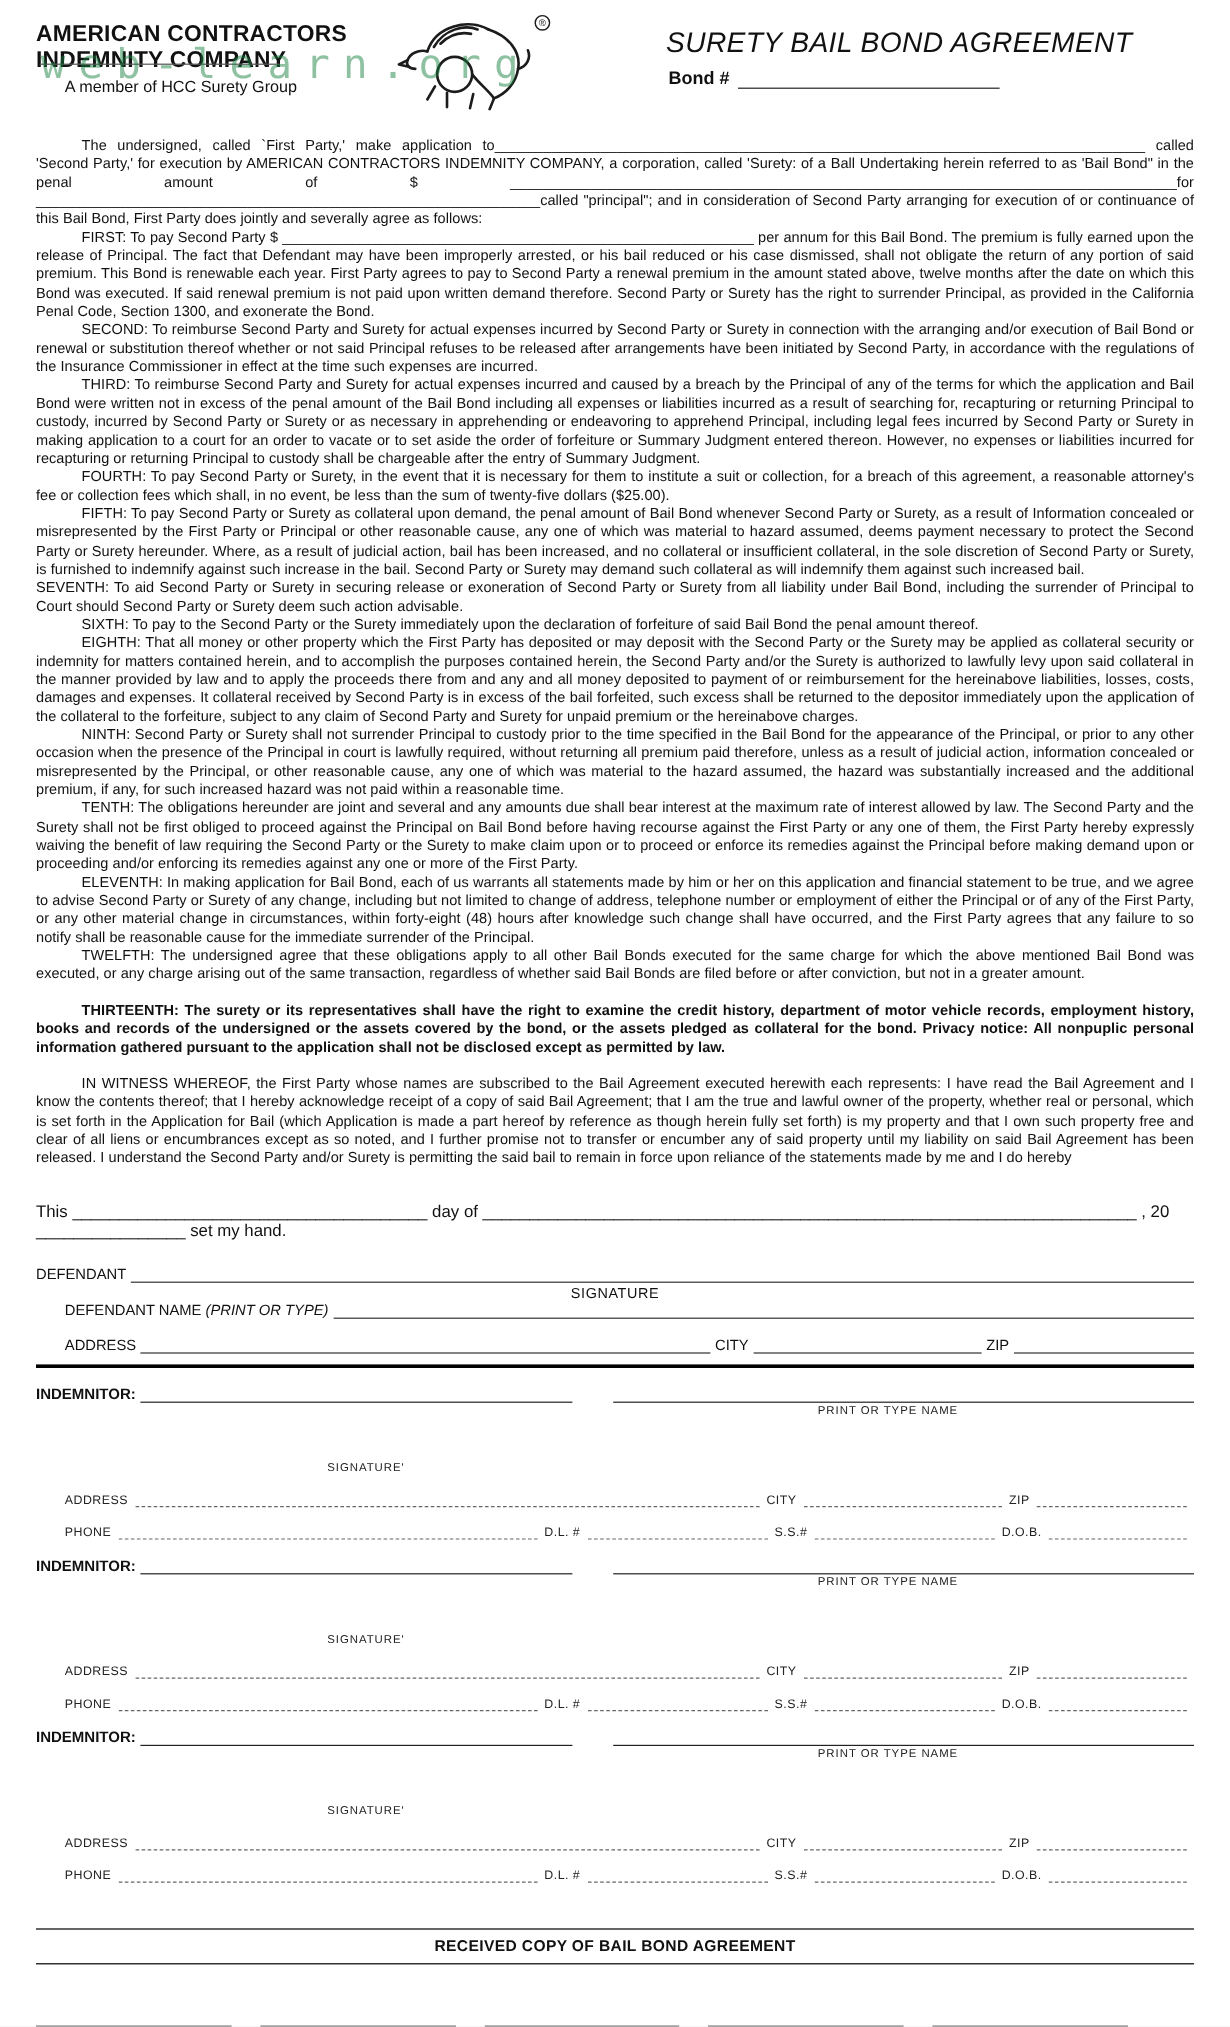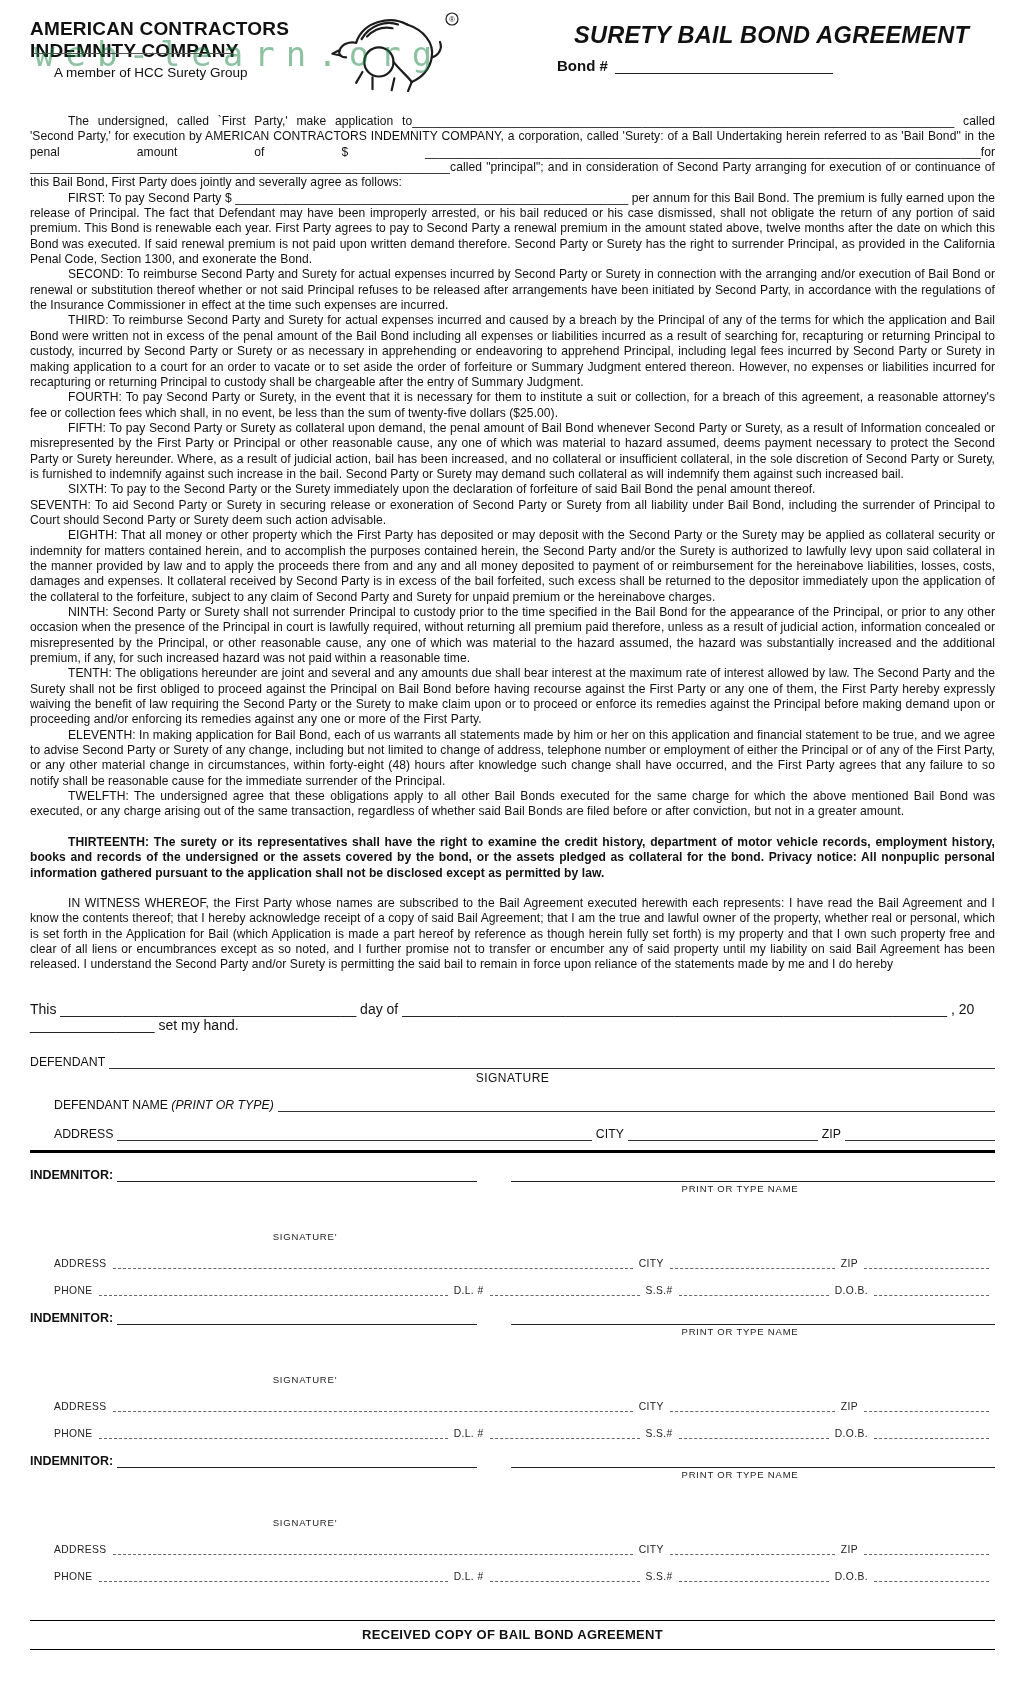--- a/index.html
+++ b/index.html
@@ -25,7 +25,7 @@
   .tagline{ font-size:13.5px; margin-top:3px;margin-left:24px;}
   .logo-wrap{ width:135px; height:84px; margin-left:4px; position:relative;}
   .hdr-right{ margin-left:auto; width:440px; padding-top:12px;}
-  .doc-title{ font-size:23.5px; font-weight:bold; font-style:italic; letter-spacing:.3px; white-space:nowrap;margin-left:19px;}
+  .doc-title{ font-size:23.5px; font-weight:normal; font-style:italic; letter-spacing:.3px; white-space:nowrap;}
   .bond-row{ display:flex; align-items:flex-end; margin-top:8px; padding-left:2px;}
   .bond-lbl{ font-size:15px; font-weight:bold;}
   .bond-line{ width:218px; border-bottom:1.6px solid #222; height:15px; margin-left:7px;}

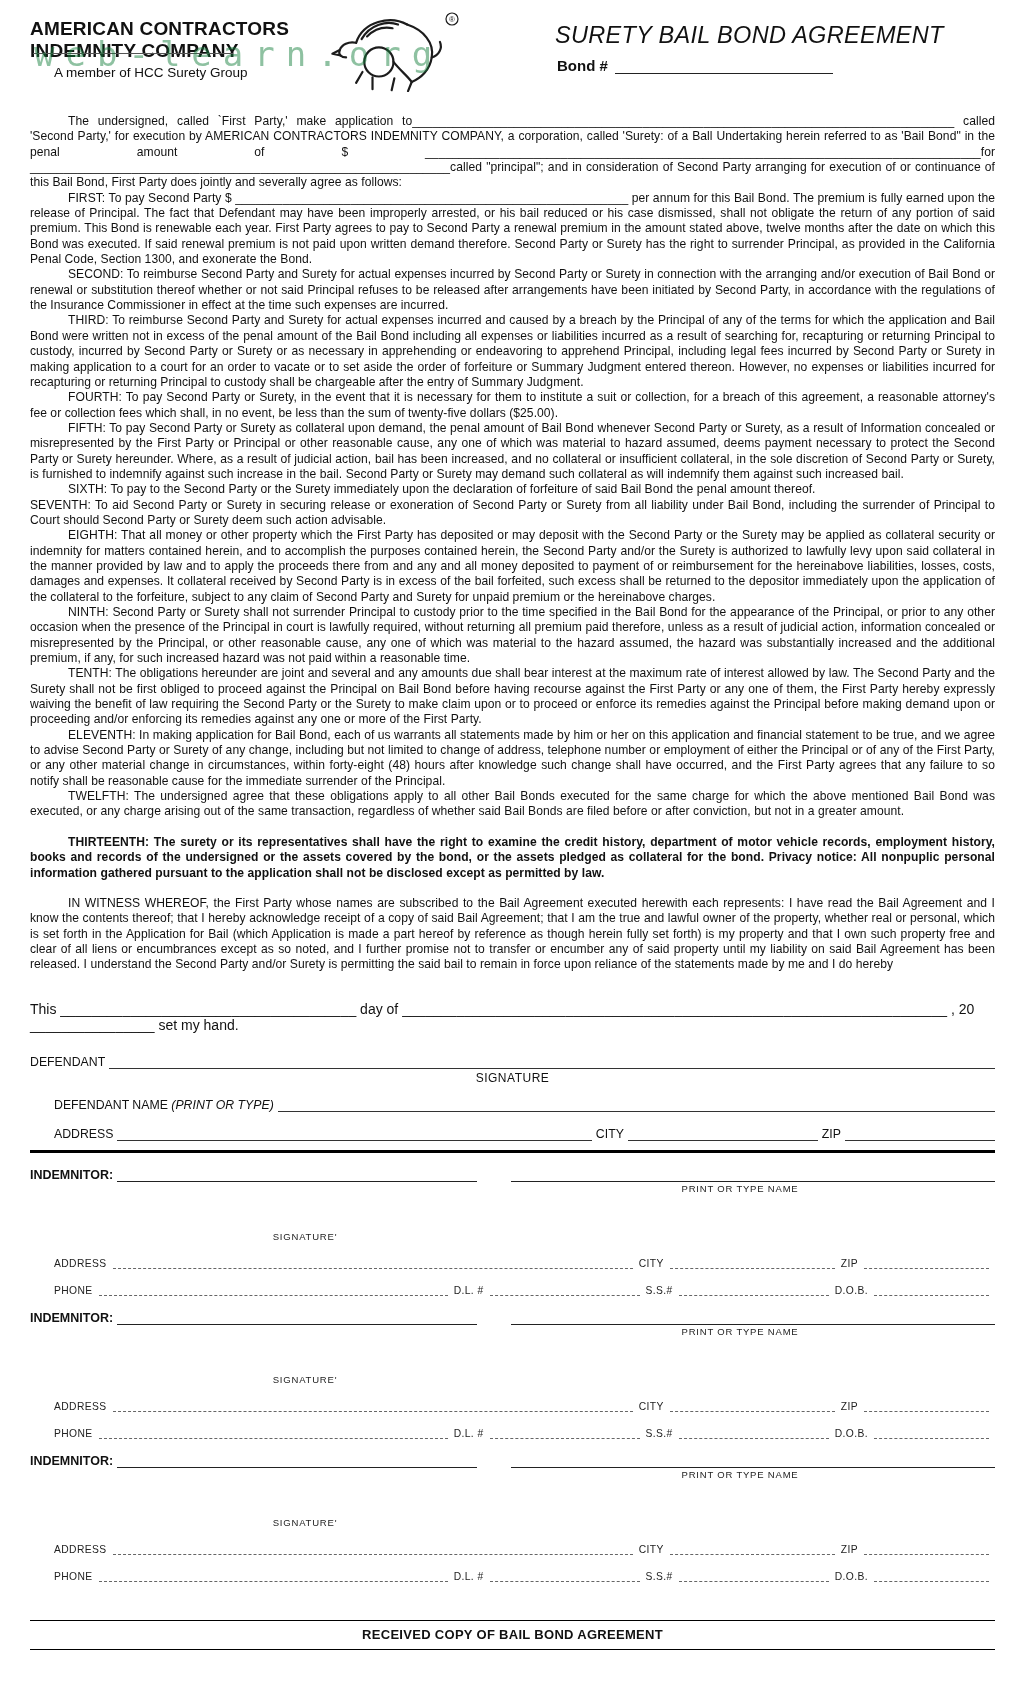--- a/index.html
+++ b/index.html
@@ -133,8 +133,8 @@
     <p class="para ind">THIRD: To reimburse Second Party and Surety for actual expenses incurred and caused by a breach by the Principal of any of the terms for which the application and Bail Bond were written not in excess of the penal amount of the Bail Bond including all expenses or liabilities incurred as a result of searching for, recapturing or returning Principal to custody, incurred by Second Party or Surety or as necessary in apprehending or endeavoring to apprehend Principal, including legal fees incurred by Second Party or Surety in making application to a court for an order to vacate or to set aside the order of forfeiture or Summary Judgment entered thereon. However, no expenses or liabilities incurred for recapturing or returning Principal to custody shall be chargeable after the entry of Summary Judgment.</p>
     <p class="para ind">FOURTH: To pay Second Party or Surety, in the event that it is necessary for them to institute a suit or collection, for a breach of this agreement, a reasonable attorney's fee or collection fees which shall, in no event, be less than the sum of twenty-five dollars ($25.00).</p>
     <p class="para ind">FIFTH: To pay Second Party or Surety as collateral upon demand, the penal amount of Bail Bond whenever Second Party or Surety, as a result of Information concealed or misrepresented by the First Party or Principal or other reasonable cause, any one of which was material to hazard assumed, deems payment necessary to protect the Second Party or Surety hereunder. Where, as a result of judicial action, bail has been increased, and no collateral or insufficient collateral, in the sole discretion of Second Party or Surety, is furnished to indemnify against such increase in the bail. Second Party or Surety may demand such collateral as will indemnify them against such increased bail.</p>
+    <p class="para">SEVENTH: To aid Second Party or Surety in securing release or exoneration of Second Party or Surety from all liability under Bail Bond, including the surrender of Principal to Court should Second Party or Surety deem such action advisable.</p>
     <p class="para ind">SIXTH: To pay to the Second Party or the Surety immediately upon the declaration of forfeiture of said Bail Bond the penal amount thereof.</p>
-    <p class="para">SEVENTH: To aid Second Party or Surety in securing release or exoneration of Second Party or Surety from all liability under Bail Bond, including the surrender of Principal to Court should Second Party or Surety deem such action advisable.</p>
     <p class="para ind">EIGHTH: That all money or other property which the First Party has deposited or may deposit with the Second Party or the Surety may be applied as collateral security or indemnity for matters contained herein, and to accomplish the purposes contained herein, the Second Party and/or the Surety is authorized to lawfully levy upon said collateral in the manner provided by law and to apply the proceeds there from and any and all money deposited to payment of or reimbursement for the hereinabove liabilities, losses, costs, damages and expenses. It collateral received by Second Party is in excess of the bail forfeited, such excess shall be returned to the depositor immediately upon the application of the collateral to the forfeiture, subject to any claim of Second Party and Surety for unpaid premium or the hereinabove charges.</p>
     <p class="para ind">NINTH: Second Party or Surety shall not surrender Principal to custody prior to the time specified in the Bail Bond for the appearance of the Principal, or prior to any other occasion when the presence of the Principal in court is lawfully required, without returning all premium paid therefore, unless as a result of judicial action, information concealed or misrepresented by the Principal, or other reasonable cause, any one of which was material to the hazard assumed, the hazard was substantially increased and the additional premium, if any, for such increased hazard was not paid within a reasonable time.</p>
     <p class="para ind">TENTH: The obligations hereunder are joint and several and any amounts due shall bear interest at the maximum rate of interest allowed by law. The Second Party and the Surety shall not be first obliged to proceed against the Principal on Bail Bond before having recourse against the First Party or any one of them, the First Party hereby expressly waiving the benefit of law requiring the Second Party or the Surety to make claim upon or to proceed or enforce its remedies against the Principal before making demand upon or proceeding and/or enforcing its remedies against any one or more of the First Party.</p>

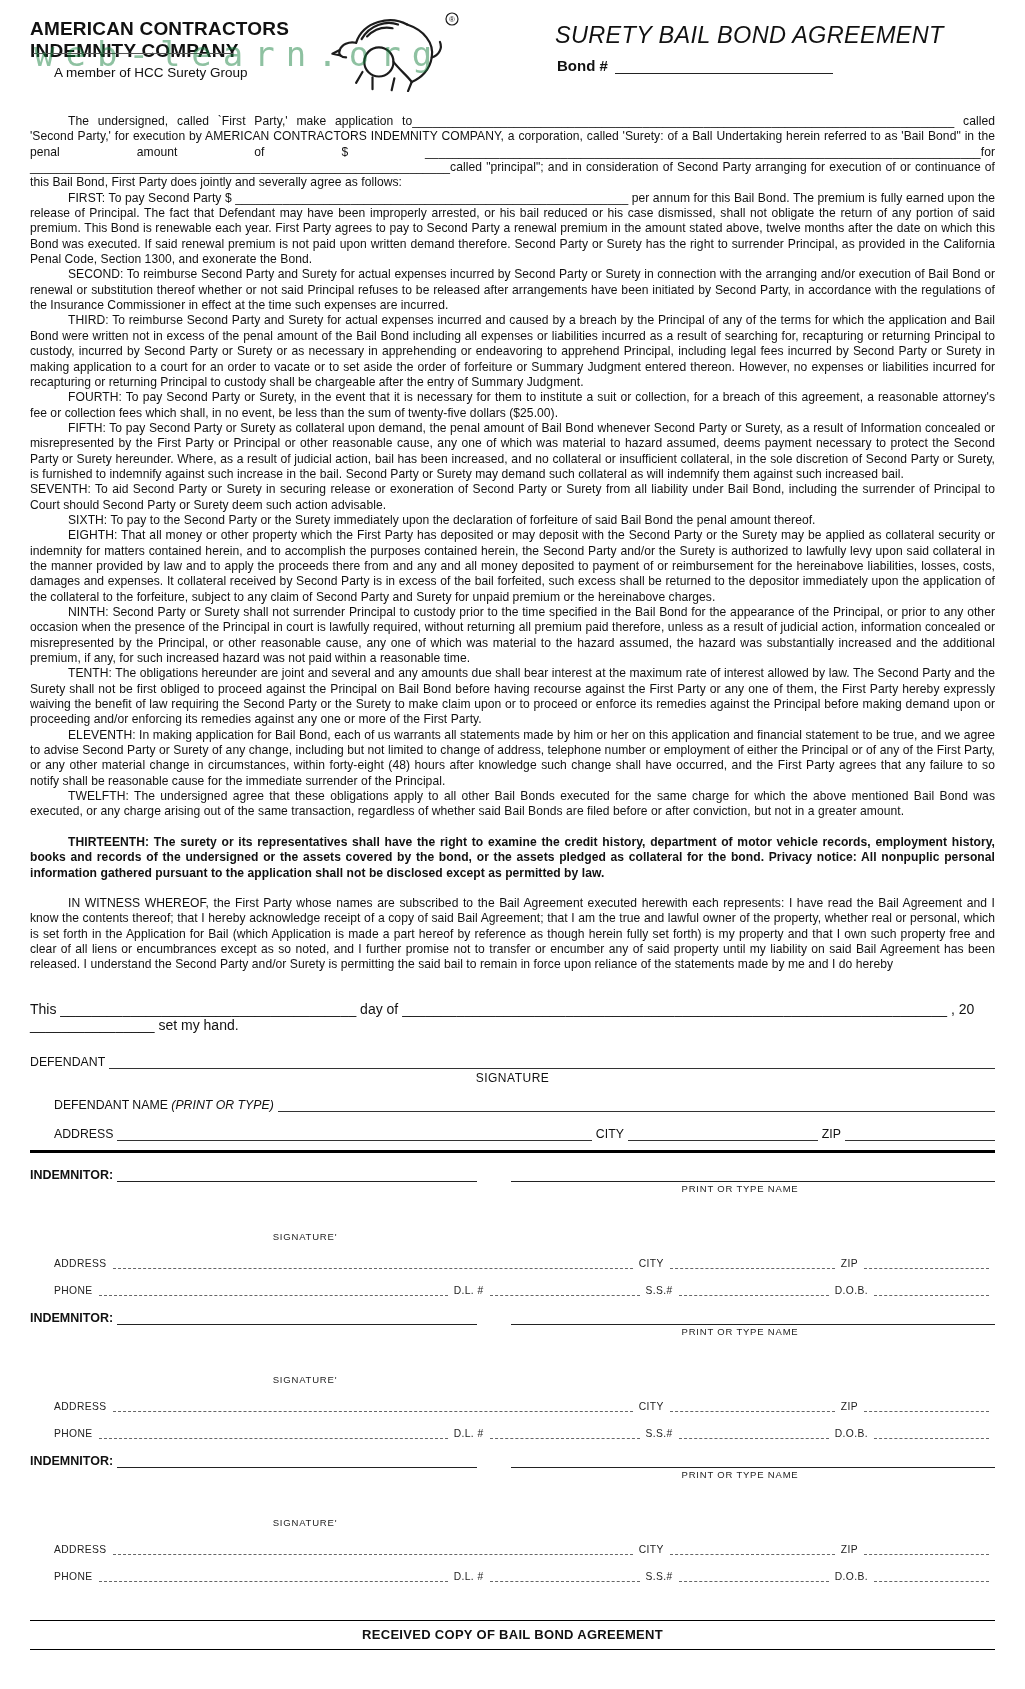--- a/index.html
+++ b/index.html
@@ -47,7 +47,7 @@
   .line:last-child{ margin-right:0;}
   .caption-center{ text-align:center; font-size:12px; margin-top:2px; letter-spacing:.5px;}
   .def-indent{ padding-left:24px;}
-  .mt12{ margin-top:13px;} .mt14{ margin-top:15px;}
+  .mt12{ } .mt14{ margin-top:15px;}
   .w-city{ flex:0 0 190px;} .w-zip{ flex:0 0 150px;}
   .heavy-rule{ border-top:3.5px solid #000; margin-top:9px;}
   

